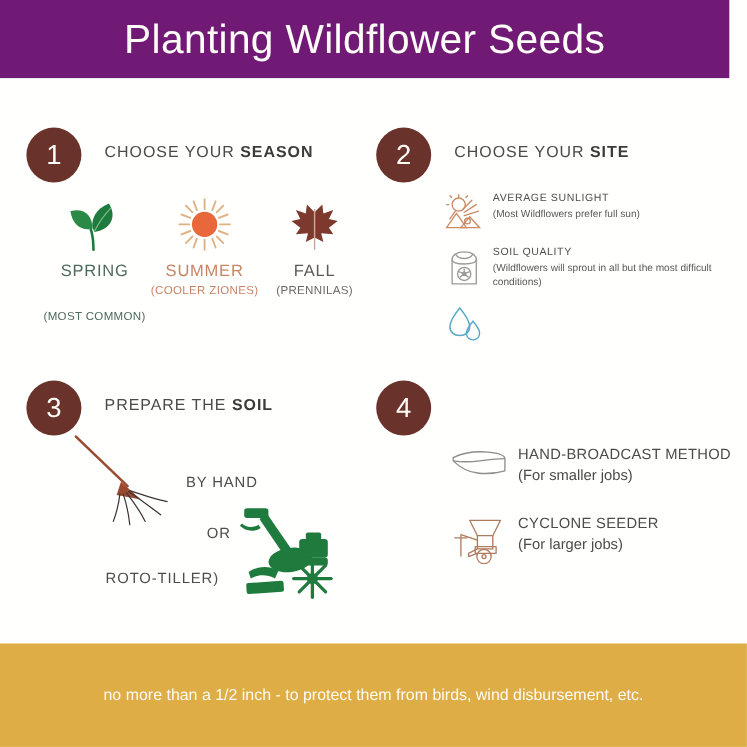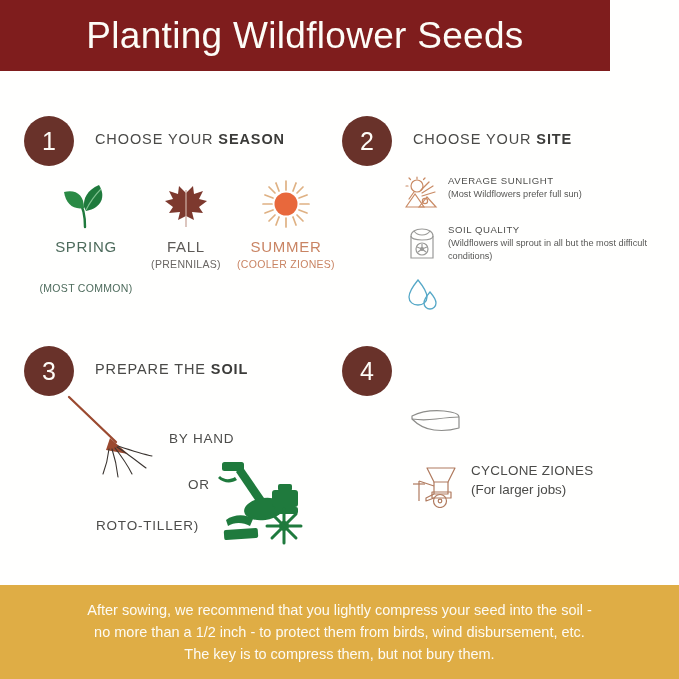--- a/index.html
+++ b/index.html
@@ -14,8 +14,8 @@
 
   
   .header{
-    position:absolute;left:0;top:0;width:610px;height:71px;
-    background:#7f1d1d;
+    position:absolute;left:0;top:0;width:663px;height:71px;
+    background:#701a75;
     display:flex;align-items:center;justify-content:center;text-align:right;
   }
   .header-title{

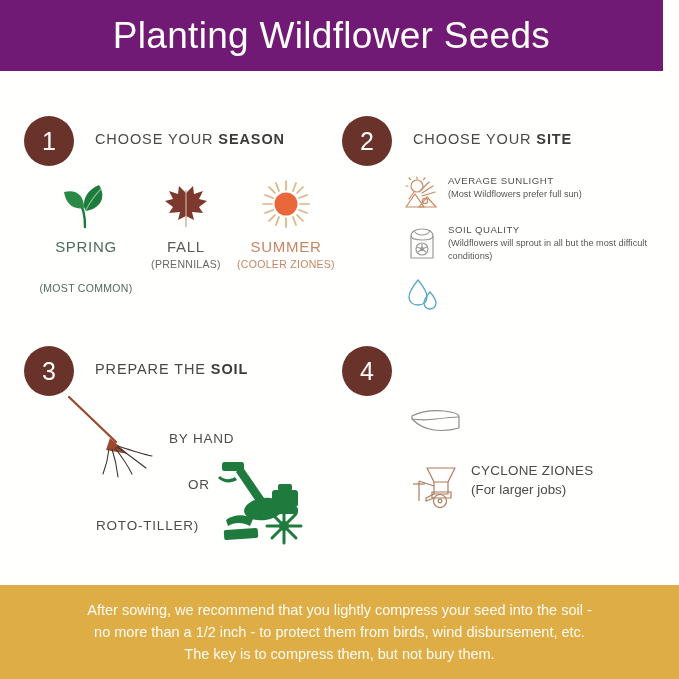--- a/index.html
+++ b/index.html
@@ -130,17 +130,6 @@
           </div>
           <div class="season-name">SPRING</div>
           <div class="season-sub">(MOST COMMON)</div>
-        </div>
-
-        <div class="season s-fall">
-          <div class="season-icon">
-            <svg width="48" height="50" viewBox="0 0 48 50">
-              <path d="M24 48 L24 36 L16 40 L18 32 L7 33 L11 27 L3 21 L11 19 L7 11 L16 14 L17 6 L24 13 L31 6 L32 14 L41 11 L37 19 L45 21 L37 27 L41 33 L30 32 L32 40 L24 36 Z" fill="#7d392e"></path>
-              <path d="M24 47 L24 10" stroke="#caa79c" stroke-width="1.3"></path>
-            </svg>
-          </div>
-          <div class="season-name">FALL</div>
-          <div class="season-sub">(PRENNILAS)</div>
         </div>
 
         <div class="season s-summer">
@@ -169,6 +158,17 @@
           </div>
           <div class="season-name">SUMMER</div>
           <div class="season-sub">(COOLER ZIONES)</div>
+        </div>
+
+        <div class="season s-fall">
+          <div class="season-icon">
+            <svg width="48" height="50" viewBox="0 0 48 50">
+              <path d="M24 48 L24 36 L16 40 L18 32 L7 33 L11 27 L3 21 L11 19 L7 11 L16 14 L17 6 L24 13 L31 6 L32 14 L41 11 L37 19 L45 21 L37 27 L41 33 L30 32 L32 40 L24 36 Z" fill="#7d392e"></path>
+              <path d="M24 47 L24 10" stroke="#caa79c" stroke-width="1.3"></path>
+            </svg>
+          </div>
+          <div class="season-name">FALL</div>
+          <div class="season-sub">(PRENNILAS)</div>
         </div>
 
       </div>

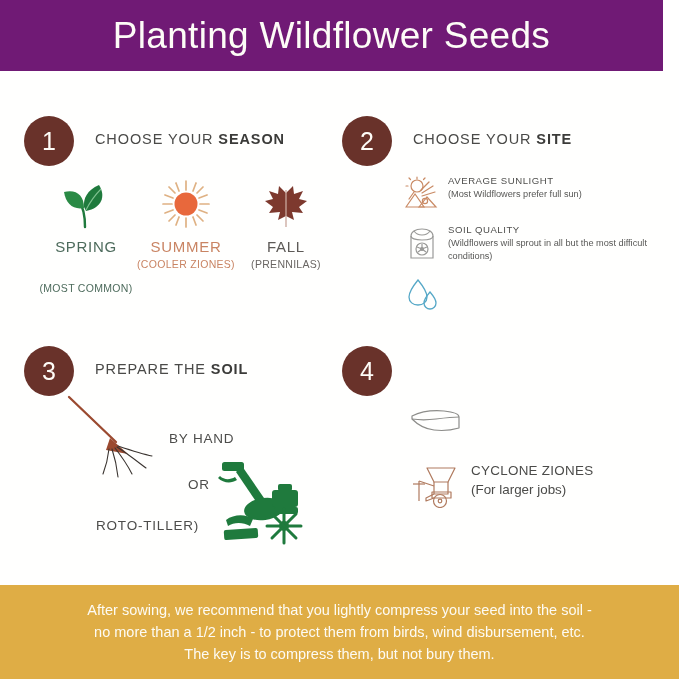--- a/index.html
+++ b/index.html
@@ -310,6 +310,10 @@
               </g>
             </svg>
           </div>
+          <div class="bullet-txt">
+            <div class="bullet-title">HAND-BROADCAST METHOD</div>
+            <div class="bullet-sub">(For smaller jobs)</div>
+          </div>
         </div>
 
         <div class="bullet">

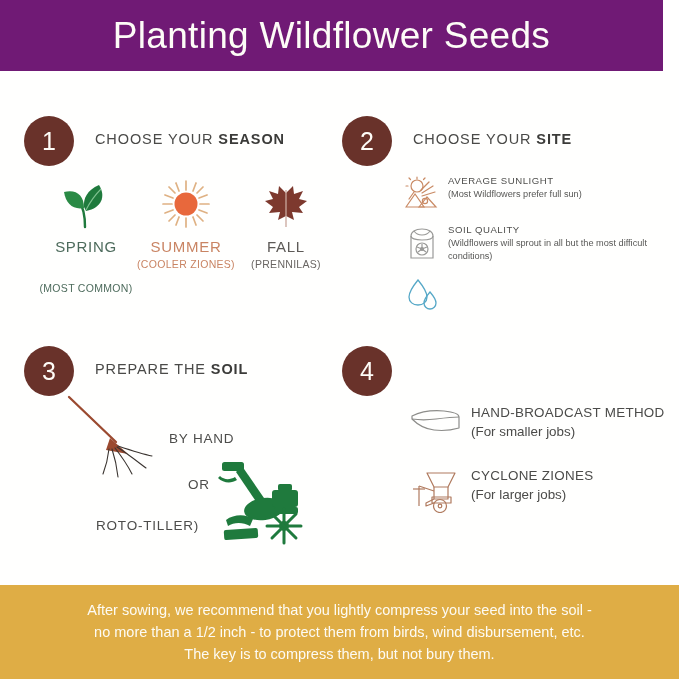--- a/index.html
+++ b/index.html
@@ -333,7 +333,7 @@
             </svg>
           </div>
           <div class="bullet-txt">
-            <div class="bullet-title">CYCLONE ZIONES</div>
+            <div class="bullet-title">CYCLONE SEEDER</div>
             <div class="bullet-sub">(For larger jobs)</div>
           </div>
         </div>

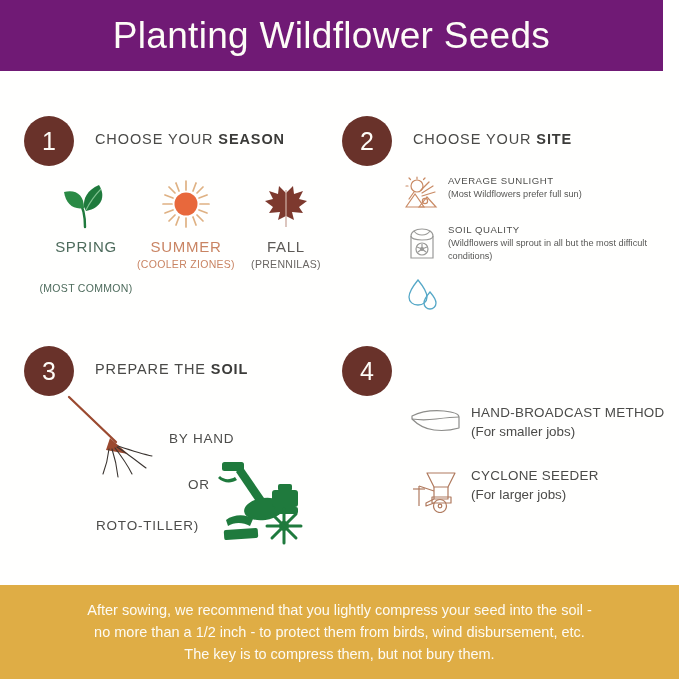--- a/index.html
+++ b/index.html
@@ -345,7 +345,6 @@
 
   <div class="footer">
     <div class="footer-text">
-      <div>After sowing, we recommend that you lightly compress your seed into the soil -</div>
       <div>no more than a 1/2 inch - to protect them from birds, wind disbursement, etc.</div>
       <div>The key is to compress them, but not bury them.</div>
     </div>

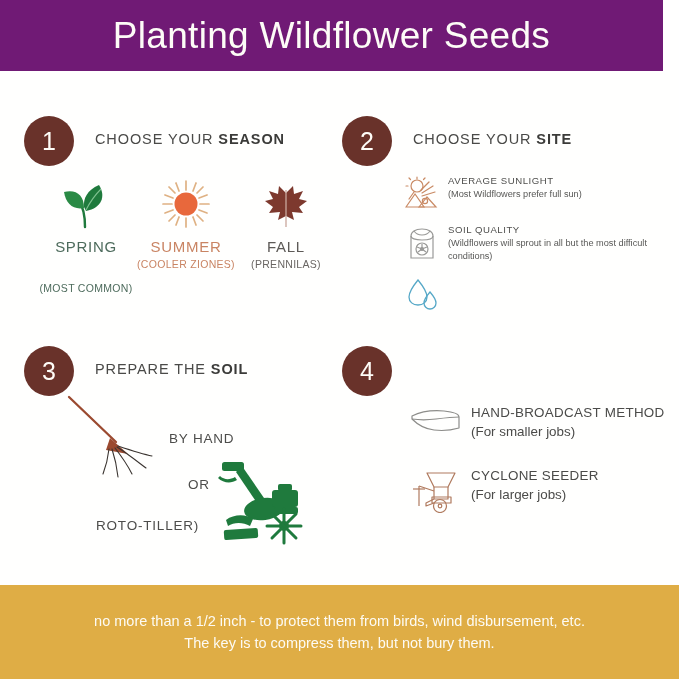--- a/index.html
+++ b/index.html
@@ -346,7 +346,6 @@
   <div class="footer">
     <div class="footer-text">
       <div>no more than a 1/2 inch - to protect them from birds, wind disbursement, etc.</div>
-      <div>The key is to compress them, but not bury them.</div>
     </div>
   </div>
 

